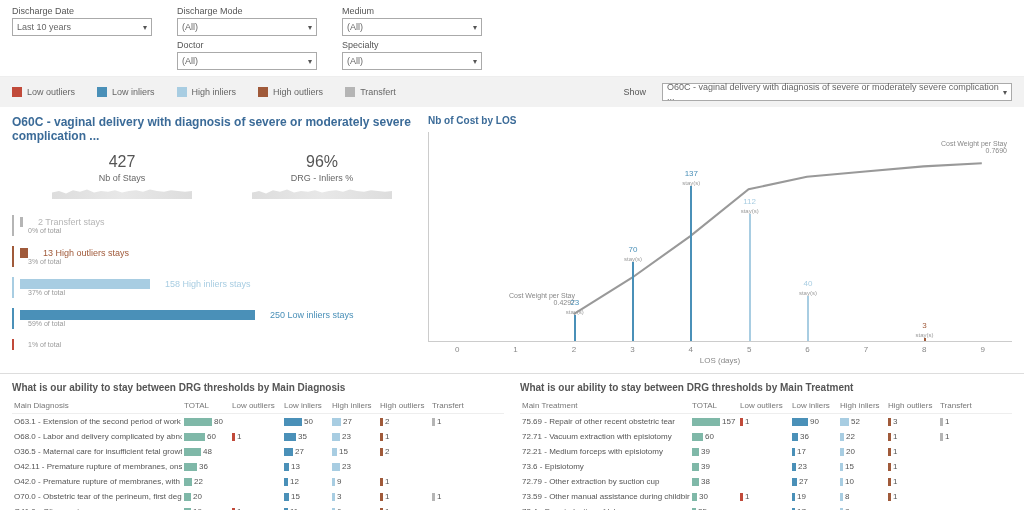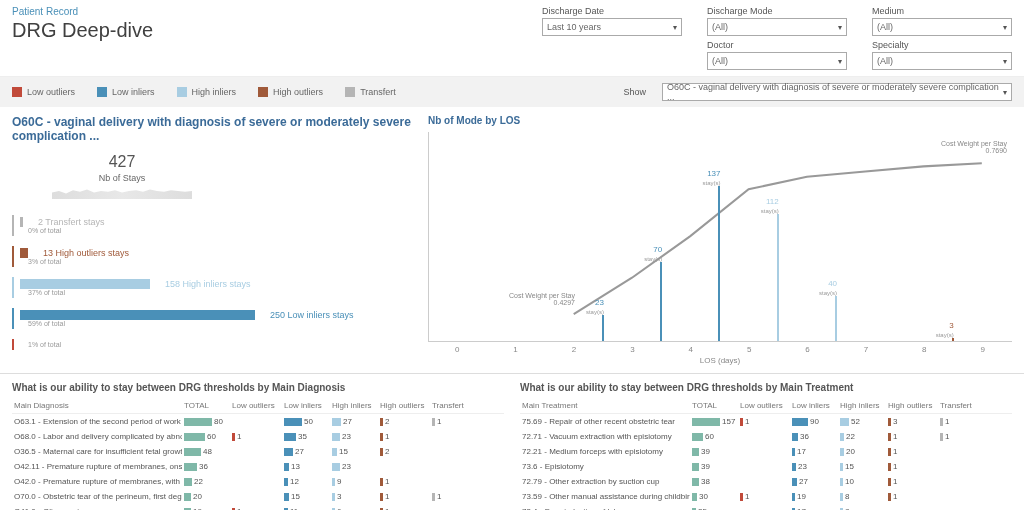--- a/index.html
+++ b/index.html
@@ -61,10 +61,6 @@
 <body>
 
 <div class="hdr">
-  <div class="hdr-l">
-    <div class="brd">Patient Record</div>
-    <div class="ttl">DRG Deep-dive</div>
-  </div>
   <div class="flt" id="filters">
       <div class="flt-c">
         <div class="flt-lbl">Discharge Date</div>

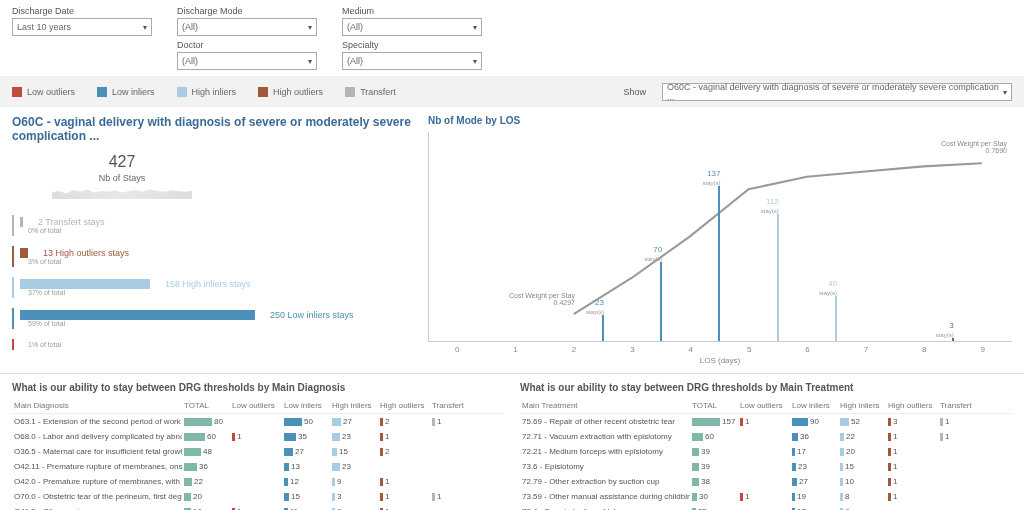--- a/index.html
+++ b/index.html
@@ -180,7 +180,7 @@
       </div>
   </div>
   <div class="main-r">
-    <div class="ch-t">Nb of Mode by LOS</div>
+    <div class="ch-t">Nb of Cost by LOS</div>
     <div class="ch-a">
       <svg class="line" viewBox="0 0 560 210" preserveAspectRatio="none">
         <polyline points="139,175 195,140 251,100 307,55 363,43 419,38 475,33 531,30" fill="none" stroke="#999" stroke-width="2"></polyline>

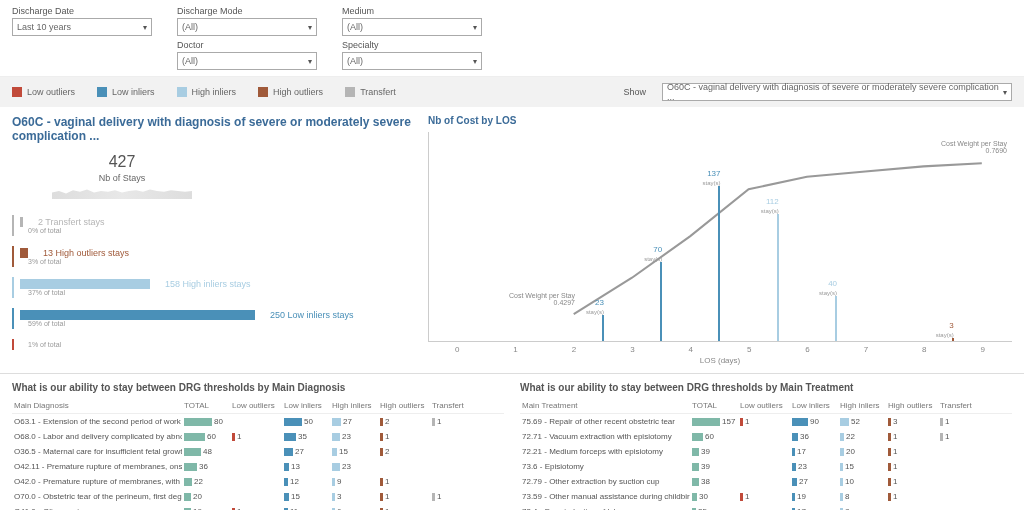--- a/index.html
+++ b/index.html
@@ -134,6 +134,11 @@
         <div class="kpi-l">Nb of Stays</div>
         <div class="spark"></div>
       </div>
+      <div class="kpi">
+        <div class="kpi-v">96%</div>
+        <div class="kpi-l">DRG - Inliers %</div>
+        <div class="spark"></div>
+      </div>
     </div>
     <div class="bars-sm" id="sum-bars">
         <div>

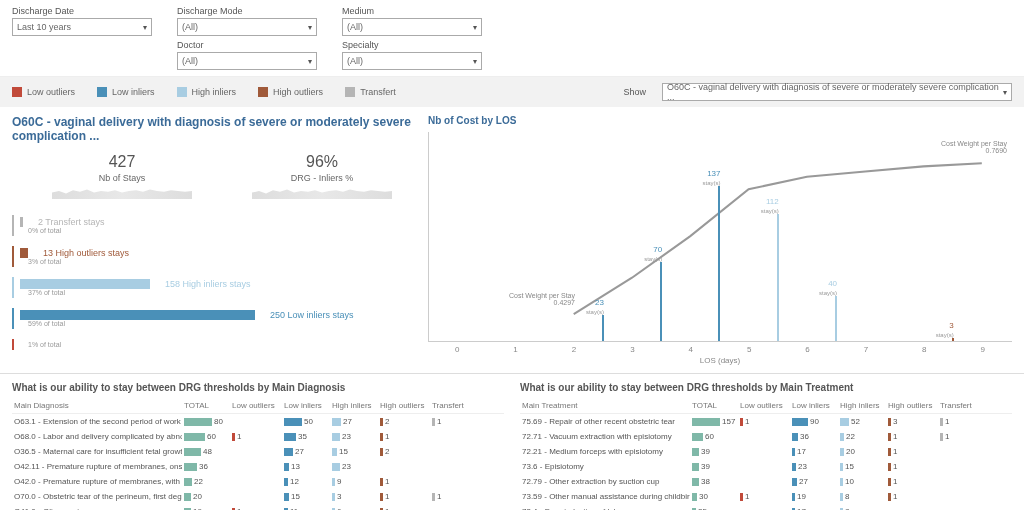--- a/index.html
+++ b/index.html
@@ -38,7 +38,7 @@
 .ch-t{font-size:10px;color:#3b6b98;font-weight:bold;margin-bottom:6px}
 .ch-a{position:relative;height:210px;border-left:1px solid #ccc;border-bottom:1px solid #ccc}
 .cols{position:absolute;bottom:0;left:0;right:0;display:flex;justify-content:space-around;height:100%;align-items:flex-end}
-.col{display:flex;flex-direction:column;align-items:flex-end;position:relative;width:10%}
+.col{display:flex;flex-direction:column;align-items:center;position:relative;width:10%}
 .col-v{font-size:8px;color:#4a90b8;margin-bottom:2px}
 .col-u{font-size:6px;color:#999}
 .col-b{width:2px}

